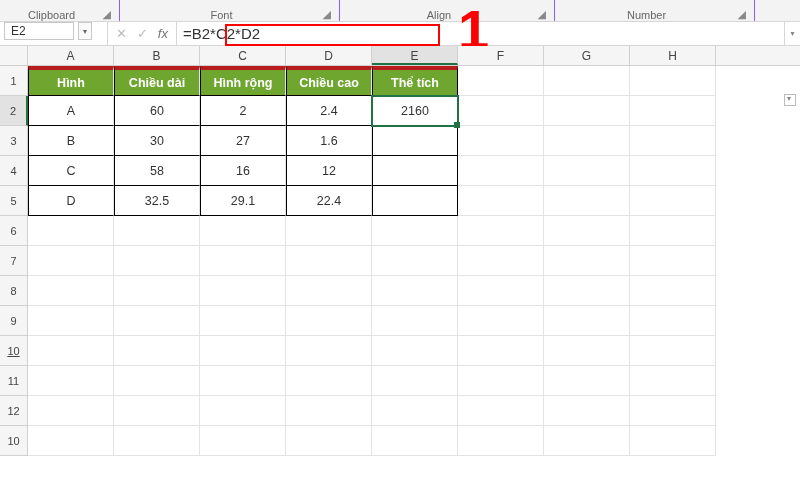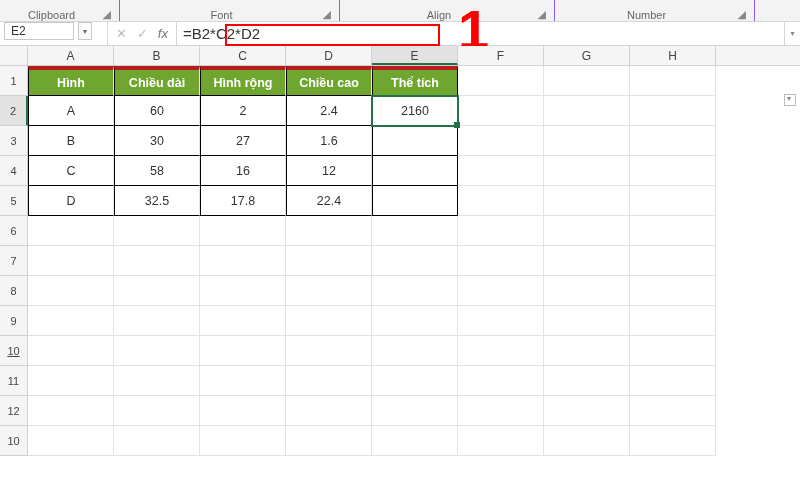--- a/index.html
+++ b/index.html
@@ -310,7 +310,7 @@
       <div class="row-h" style="line-height:30px;">5</div>
       <div class="cell tbl-border-l tbl-border-b">D</div>
       <div class="cell tbl-border-l tbl-border-b">32.5</div>
-      <div class="cell tbl-border-l tbl-border-b">17.8</div>
+      <div class="cell tbl-border-l tbl-border-b">29.1</div>
       <div class="cell tbl-border-l tbl-border-b">22.4</div>
       <div class="cell tbl-border-l tbl-border-b tbl-border-r"></div>
       <div class="cell"></div>

